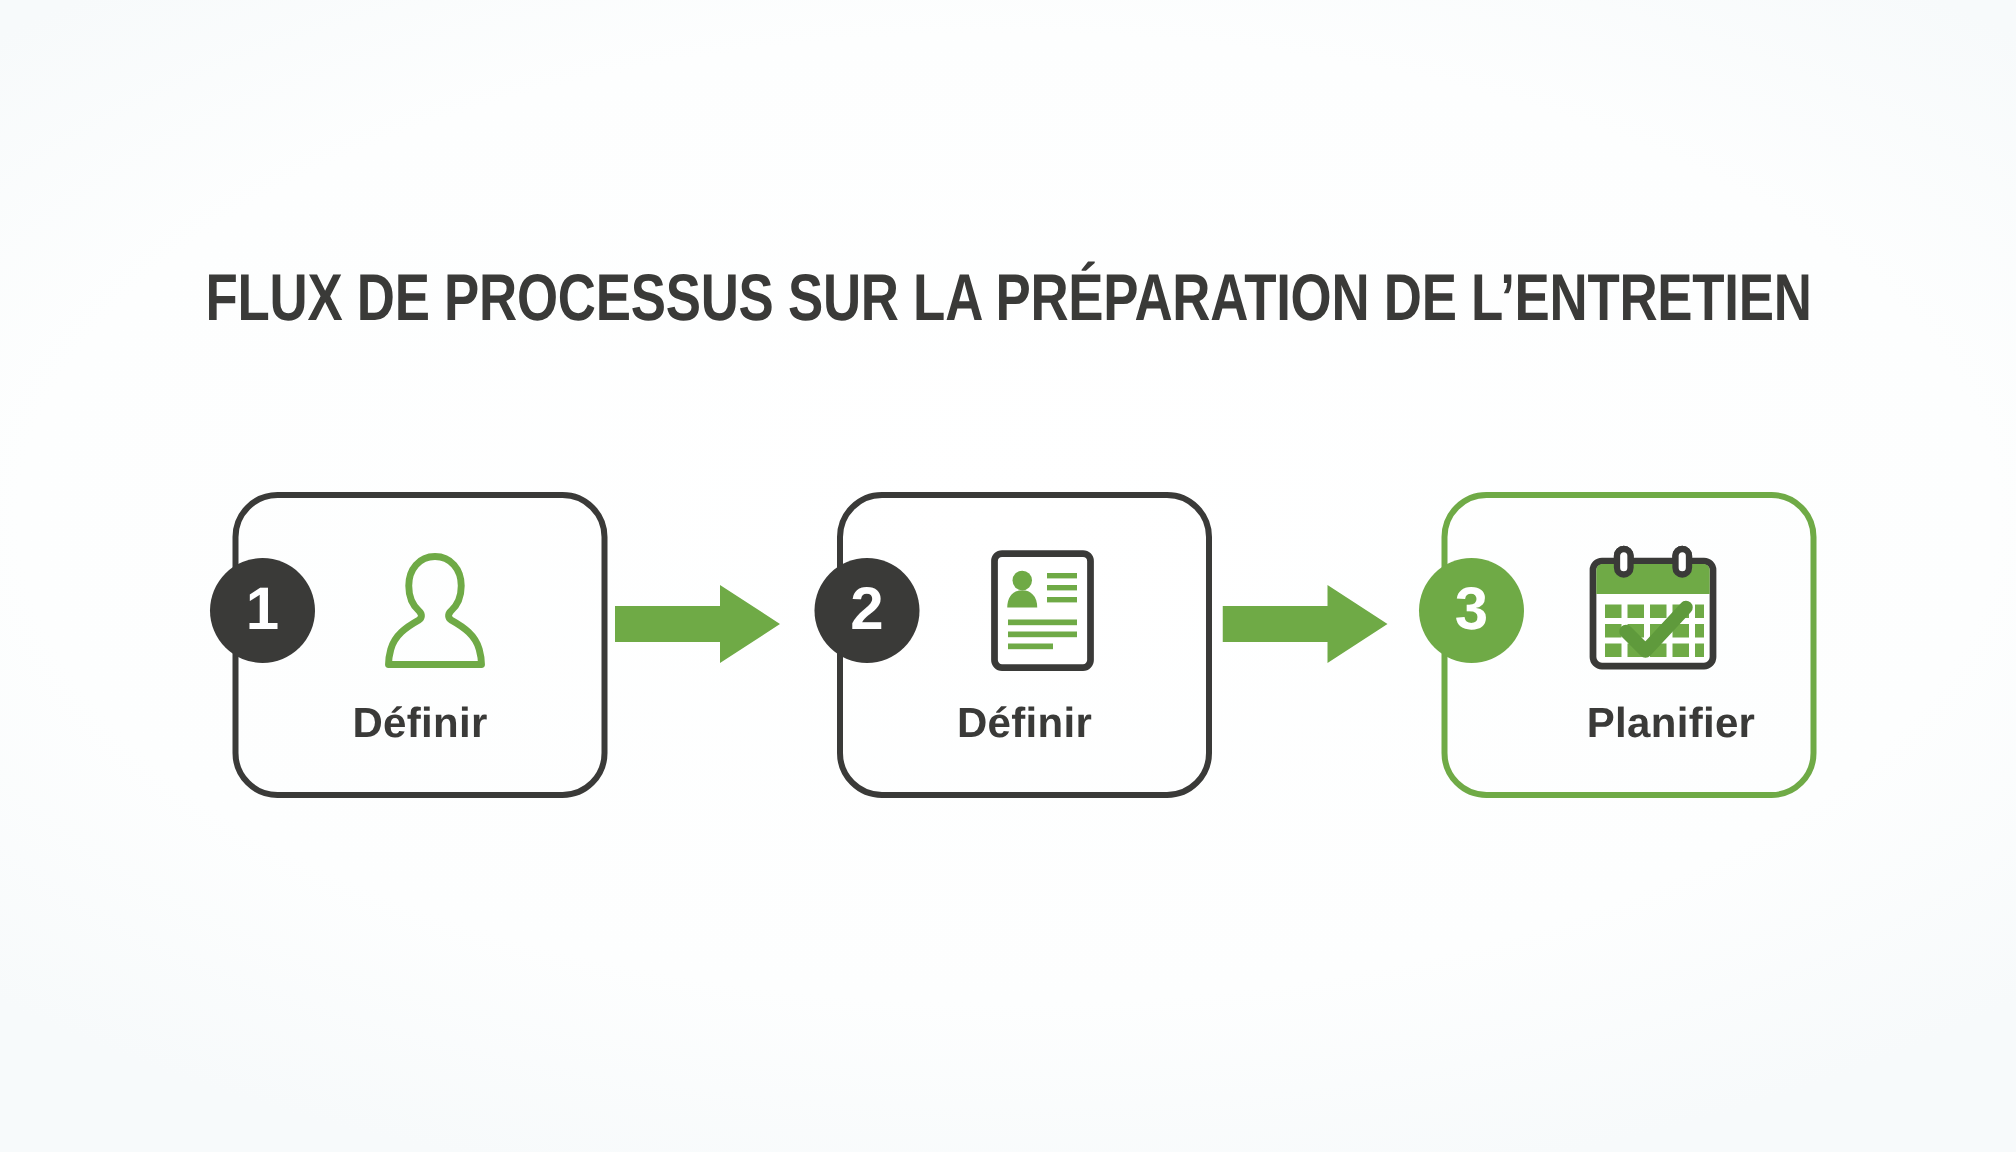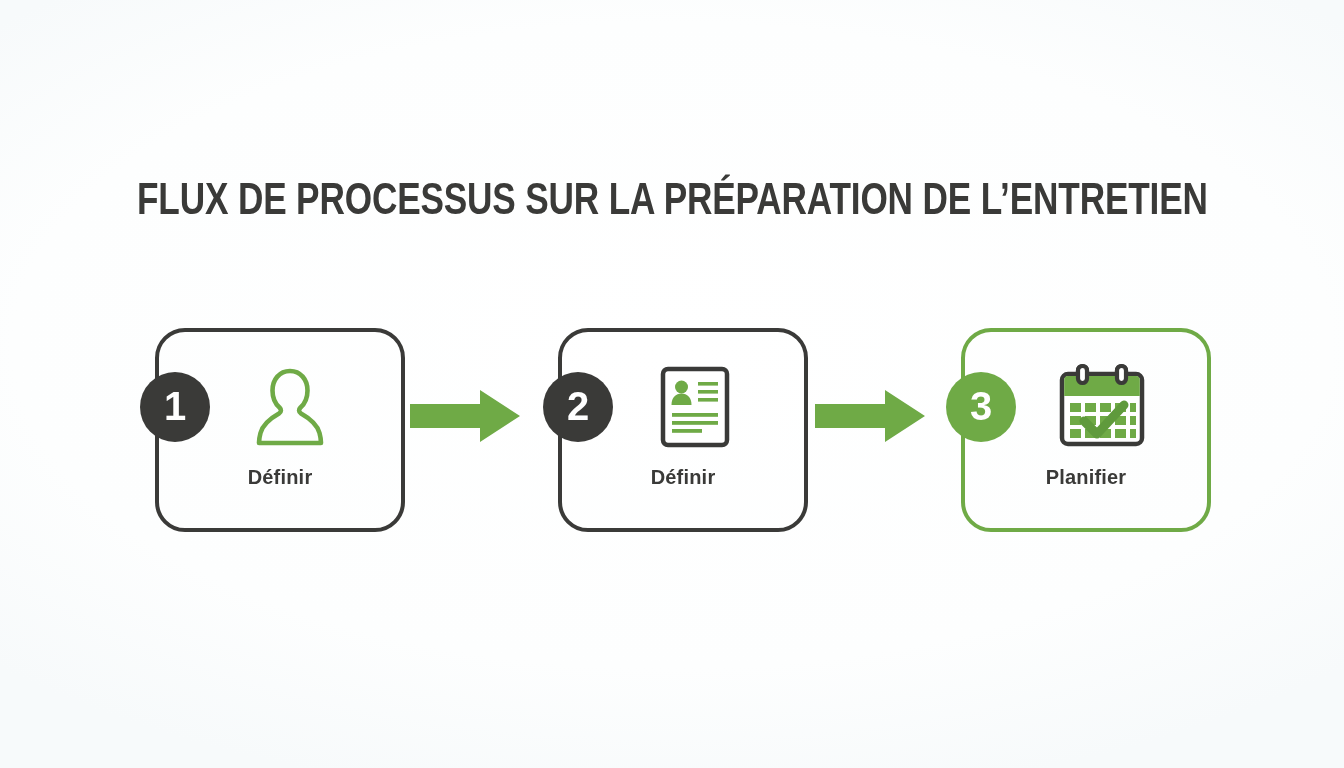--- a/index.html
+++ b/index.html
@@ -102,7 +102,7 @@
     top: 466px;
     width: 250px;
     text-align: center;
-    font-size: 20px;
+    font-size: 28px;
     font-weight: bold;
     color: #3a3a38;
     letter-spacing: 0.2px;

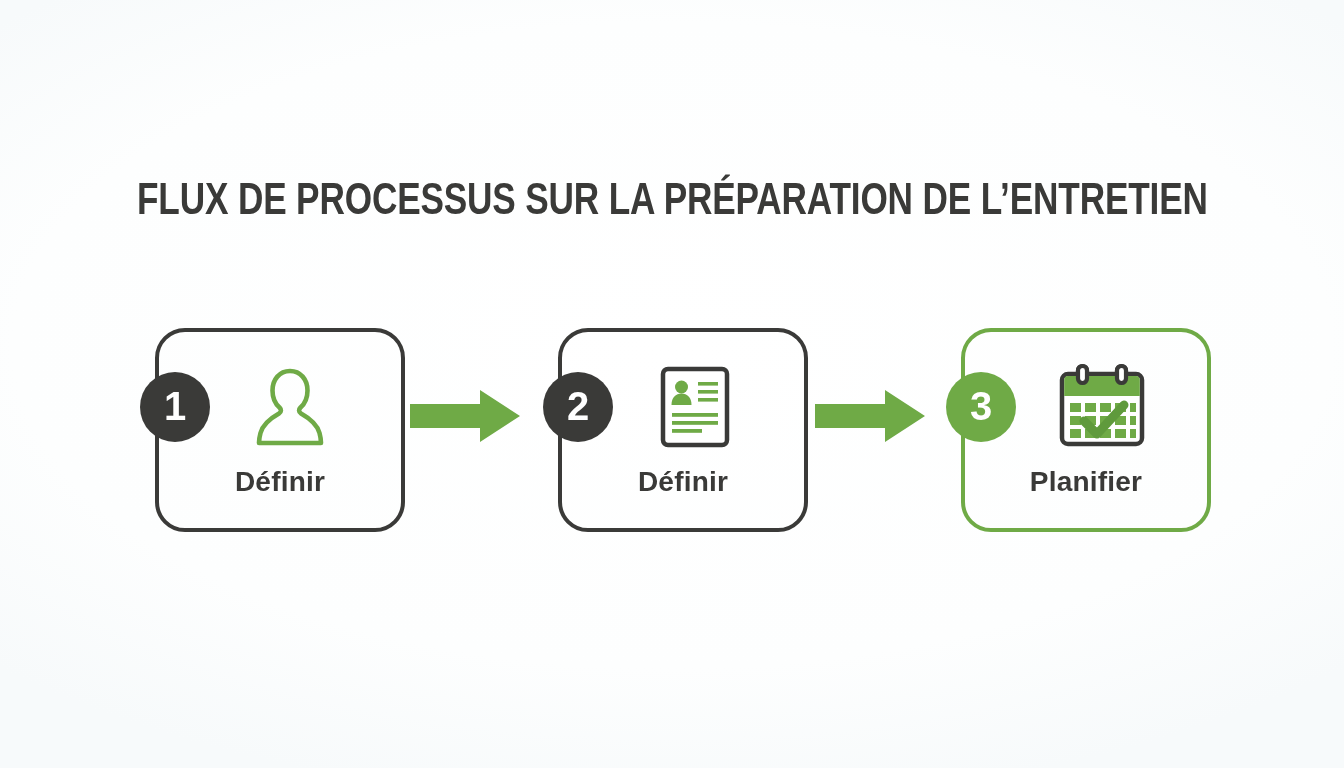--- a/index.html
+++ b/index.html
@@ -110,7 +110,7 @@
   }
   .card-label.l1 { left: 155px; }
   .card-label.l2 { left: 558px; }
-  .card-label.l3 { left: 961px; }
+  .card-label.l3 { left: 961px; padding-left: 28px; }
 
   
   .arrow {

